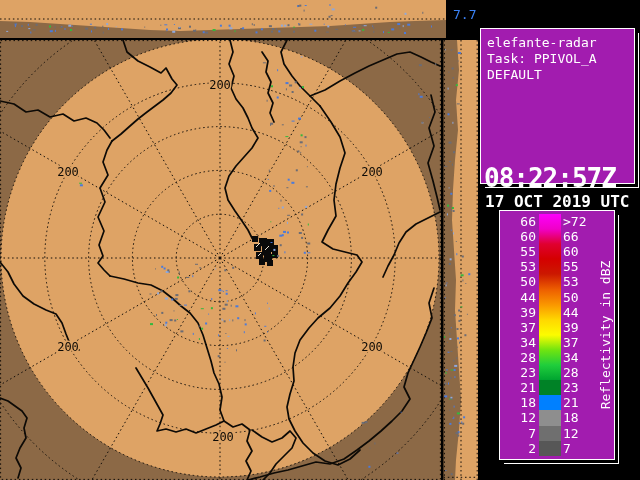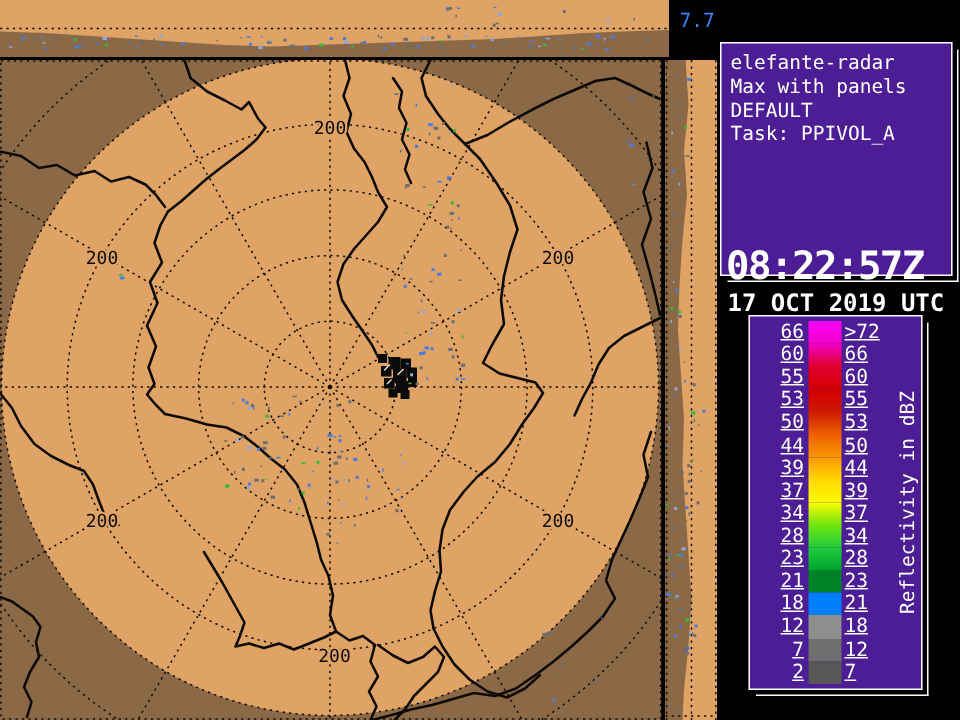--- a/index.html
+++ b/index.html
@@ -7,7 +7,7 @@
           font-family:"DejaVu Sans Mono",monospace;color:#fff;}
   #map-svg{position:absolute;left:0;top:0;}
   #panel-height-label{position:absolute;left:453px;top:7px;font-size:13px;color:#3b82f6;}
-  .panel{position:absolute;background:#4c1d95;border:1px solid #fff;box-sizing:border-box;}
+  .panel{position:absolute;background:#a21caf;border:1px solid #fff;box-sizing:border-box;}
   .panel::after{content:"";position:absolute;left:4px;top:4px;right:-5px;bottom:-5px;
                 border-right:1px solid #fff;border-bottom:1px solid #fff;pointer-events:none;}
   #info-panel{left:480px;top:28px;width:155px;height:156px;}

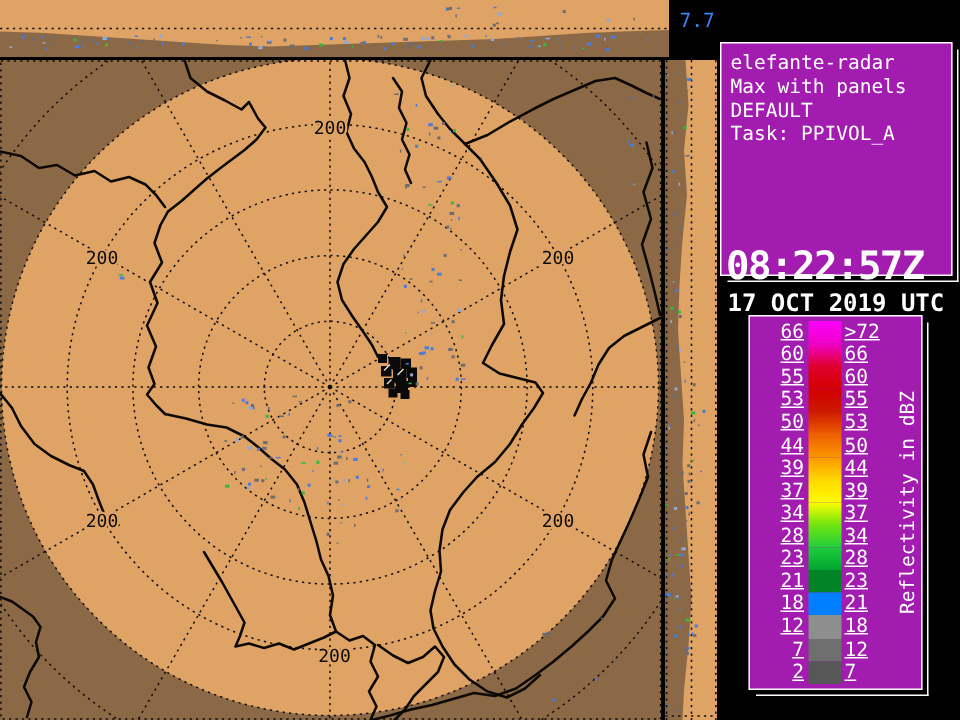--- a/index.html
+++ b/index.html
@@ -468,7 +468,7 @@
   <div id="panel-height-label">7.7</div>
 
   <div id="info-panel" class="panel">
-    <div id="info-lines"><div>elefante-radar</div><div>Max with panels</div><div>DEFAULT</div><div>Task: PPIVOL_A</div></div>
+    <div id="info-lines"><div>elefante-radar</div><div>DEFAULT</div><div>Task: PPIVOL_A</div></div>
     <div id="clock">08:22:57Z</div>
     <div id="date-line">17 OCT 2019 UTC</div>
   </div>

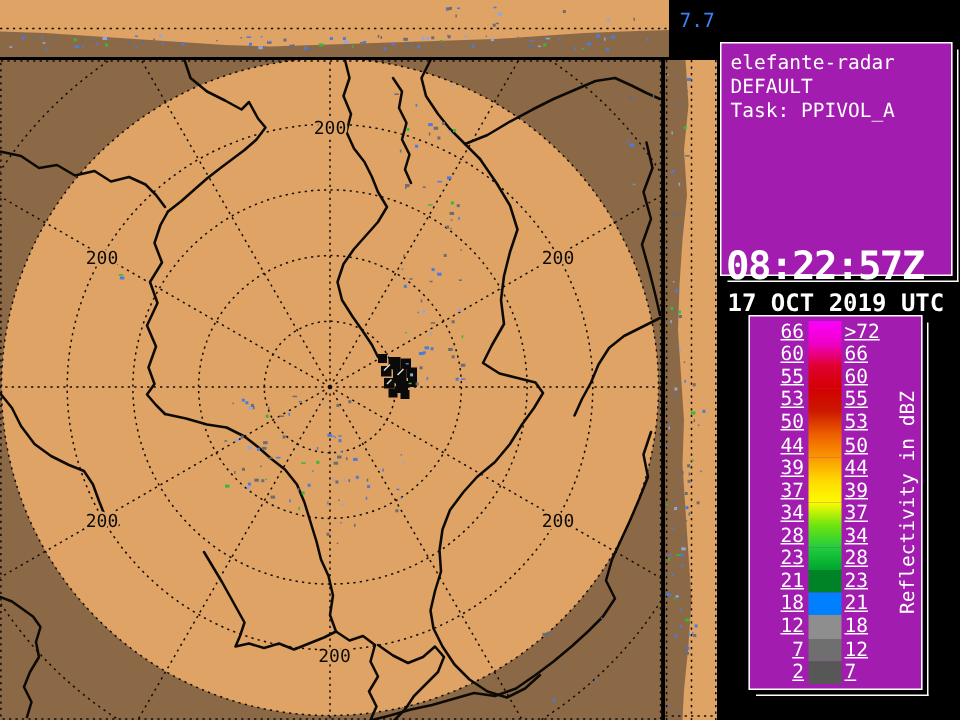--- a/index.html
+++ b/index.html
@@ -468,7 +468,7 @@
   <div id="panel-height-label">7.7</div>
 
   <div id="info-panel" class="panel">
-    <div id="info-lines"><div>elefante-radar</div><div>DEFAULT</div><div>Task: PPIVOL_A</div></div>
+    <div id="info-lines"><div>elefante-radar</div><div>Task: PPIVOL_A</div><div>DEFAULT</div></div>
     <div id="clock">08:22:57Z</div>
     <div id="date-line">17 OCT 2019 UTC</div>
   </div>

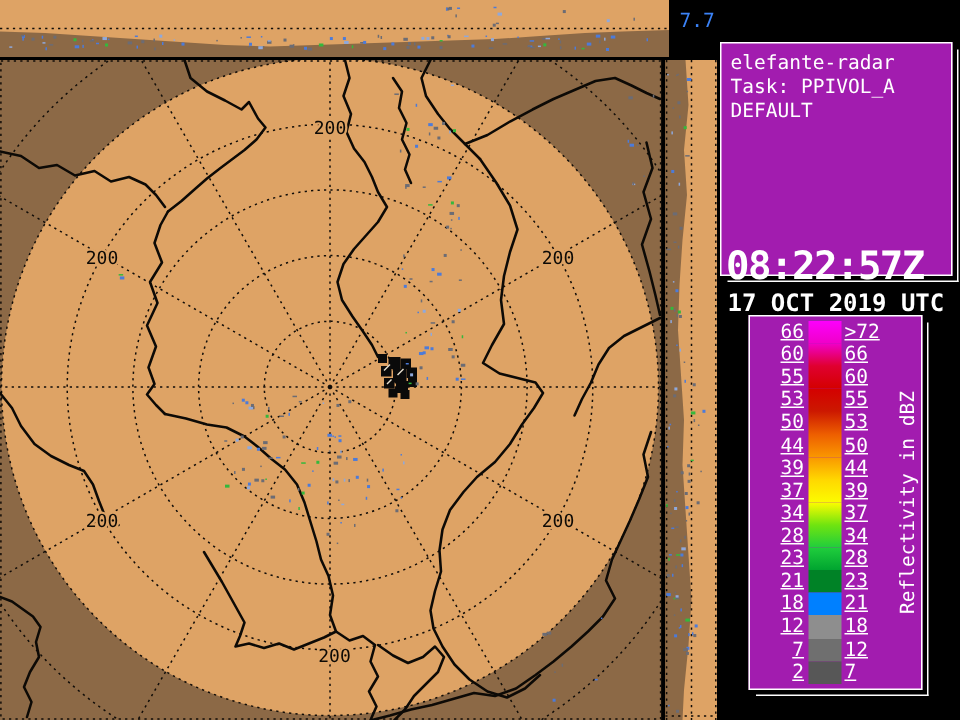--- a/index.html
+++ b/index.html
@@ -16,7 +16,7 @@
   #date-line{position:absolute;left:4px;top:163px;font-size:16px;font-weight:bold;white-space:pre;}
   #legend-panel{left:499px;top:210px;width:116px;height:250px;}
   #legend-rows{position:absolute;left:3px;top:3px;}
-  .legend-row{display:flex;height:15.12px;align-items:center;font-size:13px;line-height:15px;text-decoration:underline;}
+  .legend-row{display:flex;height:15.12px;align-items:center;font-size:13px;line-height:15px;}
   .lg-l{width:33px;text-align:right;padding-right:3px;}
   .lg-bar{width:22px;height:15.12px;}
   .lg-r{width:27px;text-align:left;padding-left:2px;}

